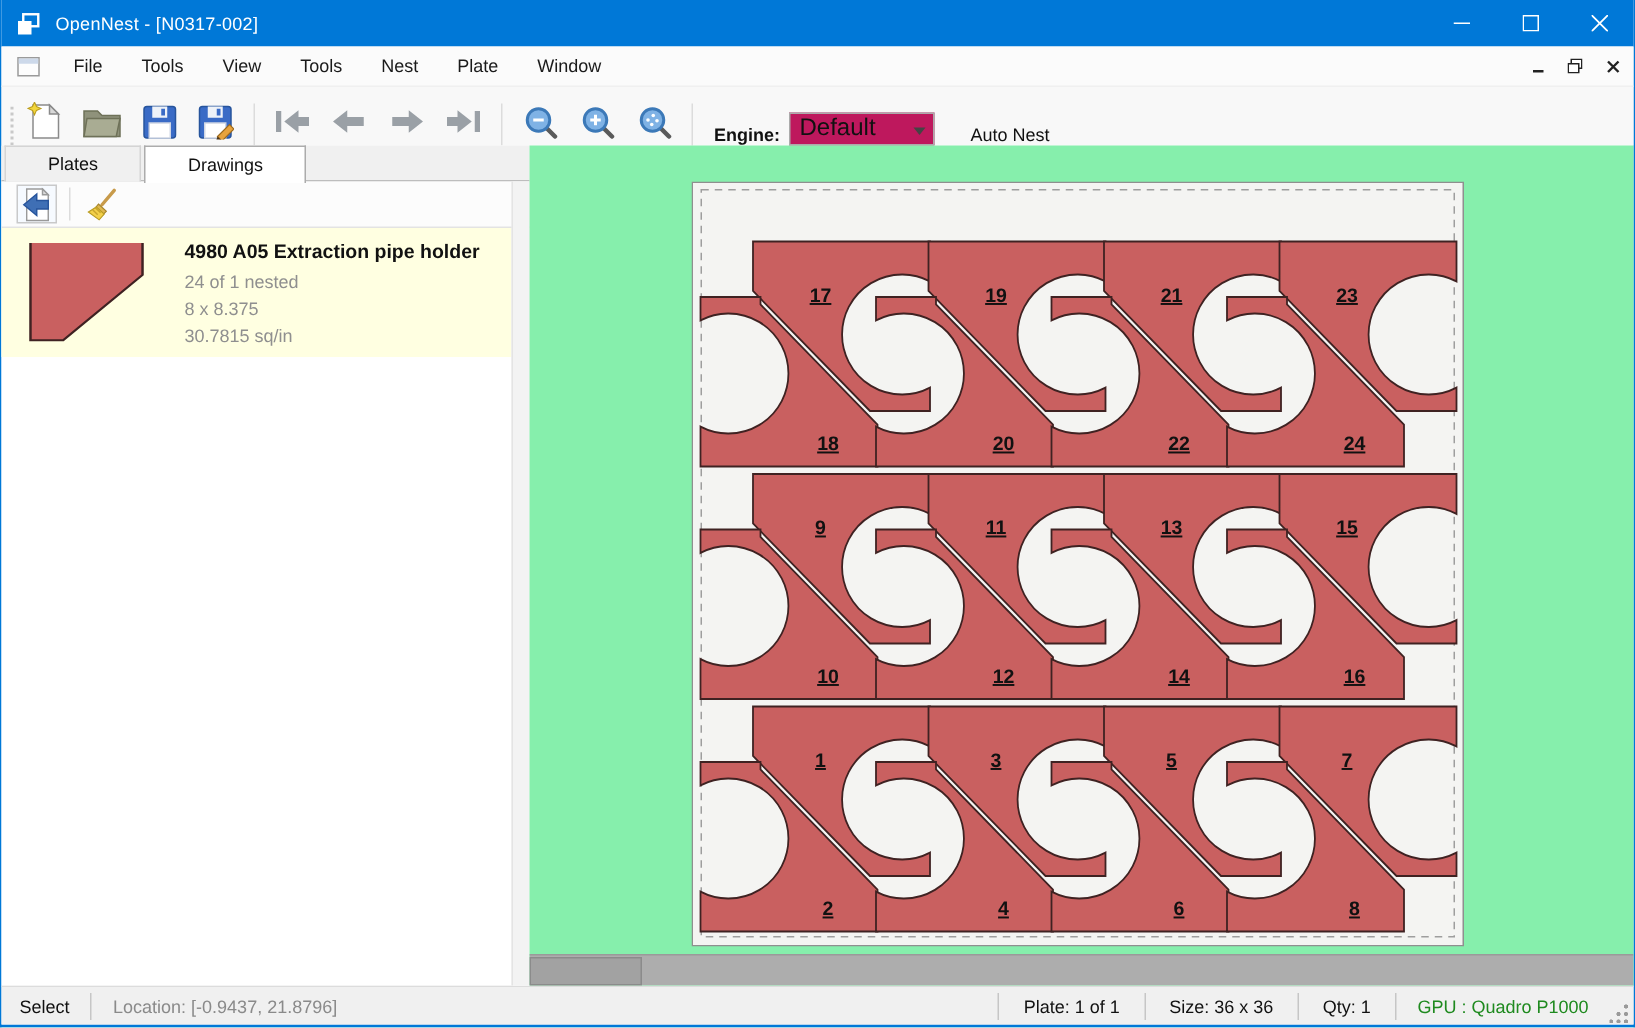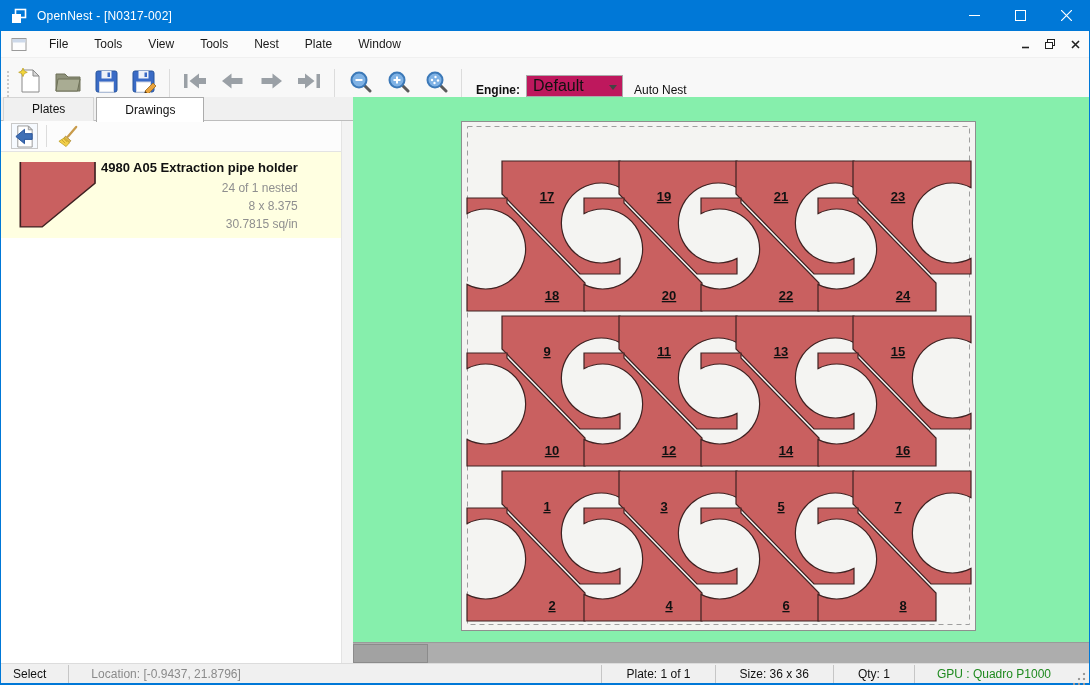--- a/index.html
+++ b/index.html
@@ -27,7 +27,7 @@
   .engine-label { font-size:12px; font-weight:bold; color:#111; margin:0 6px 0 8px; }
   .engine-combo { width:97px; height:22px; background:#be185d; border:1px solid #ababab; display:flex; align-items:center; font-size:16px; color:#111; padding-left:6px; position:relative; }
   .engine-combo .arrow { position:absolute; right:5px; top:9px; width:0; height:0; border-left:4px solid transparent; border-right:4px solid transparent; border-top:5px solid #444; }
-  .autonest { font-size:12px; color:#111; margin-left:11px; }
+  .autonest { font-size:12px; color:#111; margin-left:24px; }
   
   .content { flex:1; display:flex; min-height:0; }
   .sidepanel { width:352px; background:#fff; position:relative; flex:0 0 auto; }

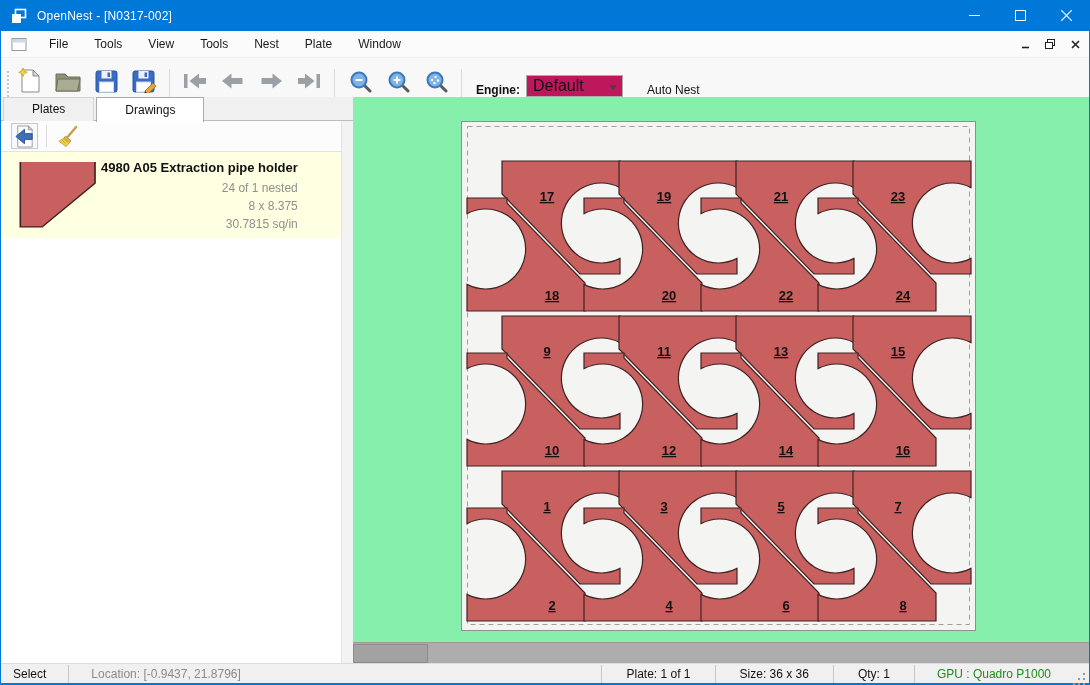--- a/index.html
+++ b/index.html
@@ -40,7 +40,7 @@
   .pt-sep { width:1px; height:22px; background:#dcdcdc; margin:0 8px; }
   .drawing-item { width:340px; height:86px; background:#FFFFE1; display:flex; padding:8px 10px 8px 18px; }
   .drawing-item .thumb { width:78px; height:66px; margin-top:2px; flex:0 0 auto; }
-  .drawing-item .meta { margin-left:4px;text-align:right; }
+  .drawing-item .meta { margin-left:26px; }
   .di-title { font-size:13px; font-weight:bold; color:#111; margin-bottom:4px; }
   .di-sub { font-size:12px; color:#8f8f8f; line-height:18px; }
   .v-scroll { position:absolute; top:24px; right:0; bottom:0; width:12px; background:#f3f3f3; border-left:1px solid #e4e4e4; }

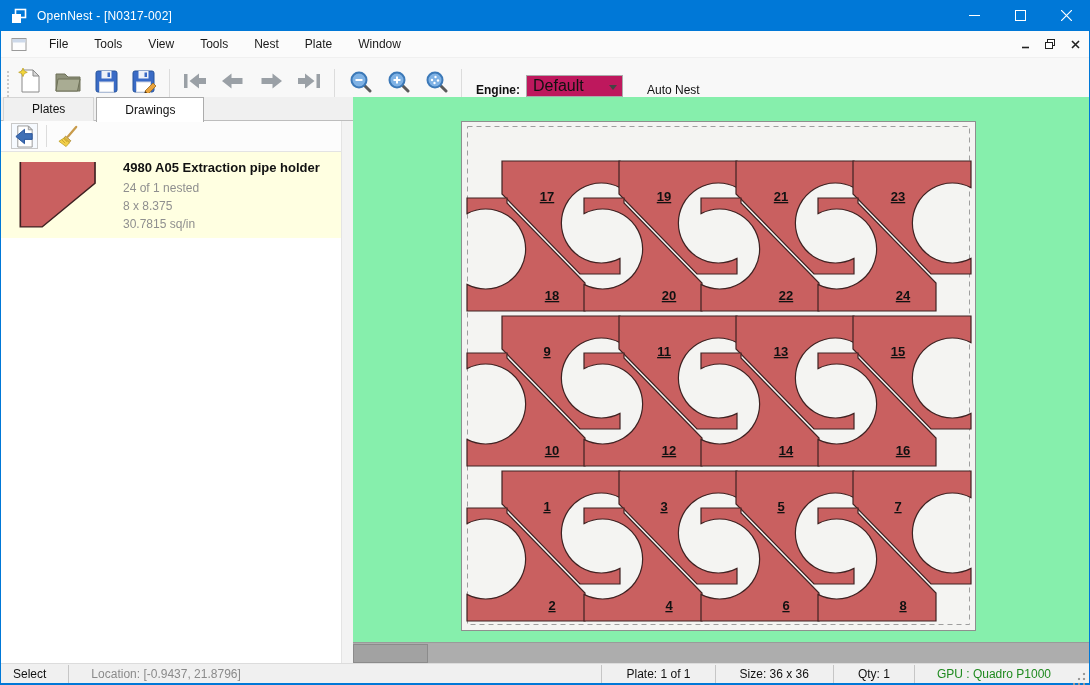--- a/index.html
+++ b/index.html
@@ -50,7 +50,7 @@
   .h-scroll { position:absolute; left:0; right:0; bottom:0; height:21px; background:#adadad; border-top:1px solid #9a9a9a; }
   .h-thumb { position:absolute; left:0; top:1px; width:75px; height:19px; background:#a2a2a2; border:1px solid #8b8b8b; }
   
-  .statusbar { height:20px; background:#f0f0f0; border-top:1px solid #dcdcdc; display:flex; align-items:center; font-size:12px; flex:0 0 auto;gap:8px; }
+  .statusbar { height:26px; background:#f0f0f0; border-top:1px solid #dcdcdc; display:flex; align-items:center; font-size:12px; flex:0 0 auto; }
   .sb-mode { color:#111; padding:0 14px 0 12px; }
   .sb-sep { width:1px; height:18px; background:#c6c6c6; }
   .sb-loc { color:#8a8a8a; padding:0 14px; }

